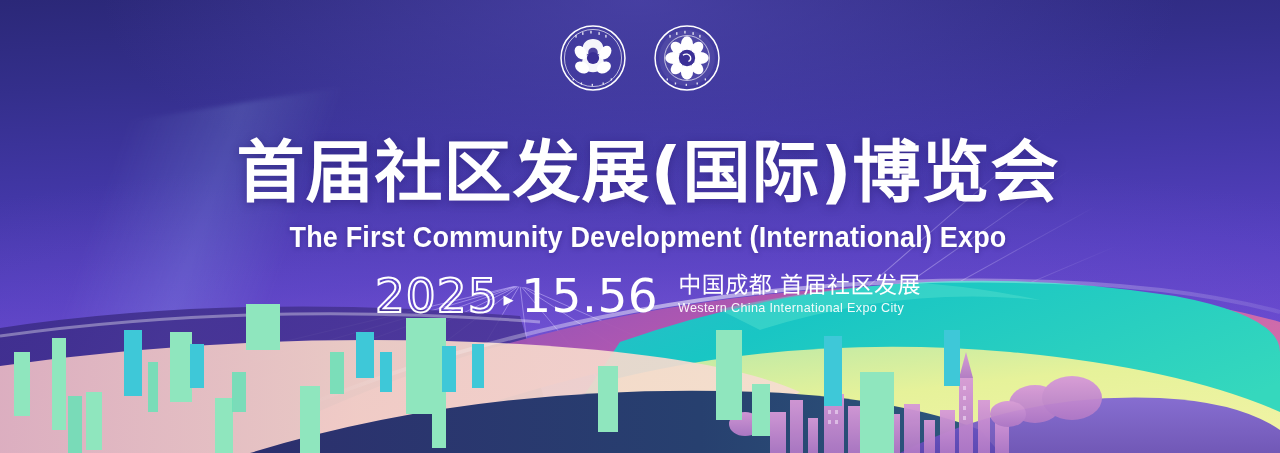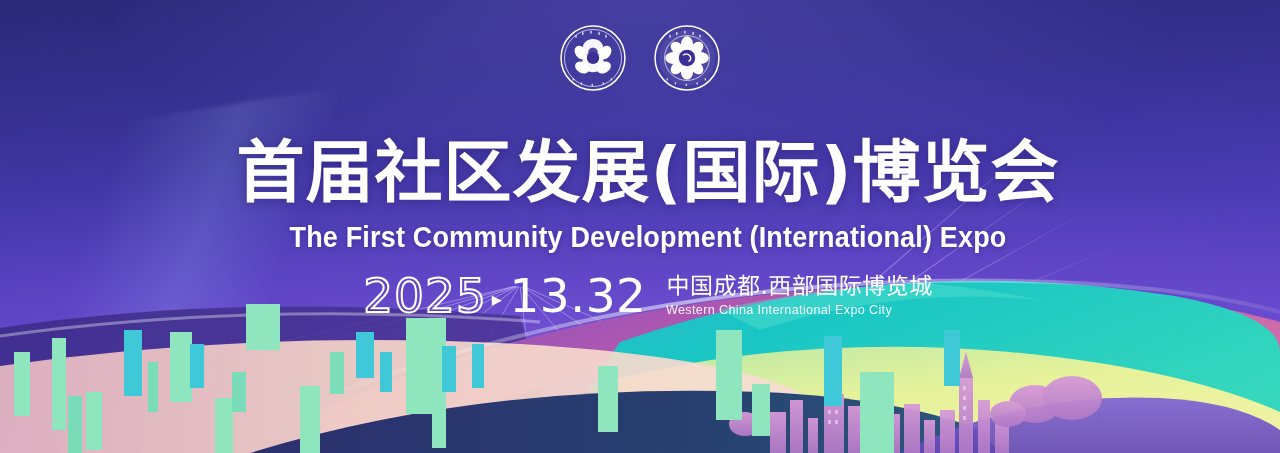--- a/index.html
+++ b/index.html
@@ -83,7 +83,7 @@
 
   .meta{
     margin-top:18px;
-    display:flex;align-items:flex-end;justify-content:center;gap:20px;
+    display:flex;align-items:flex-start;justify-content:center;gap:20px;
   }
   .dates{
     display:flex;align-items:baseline;

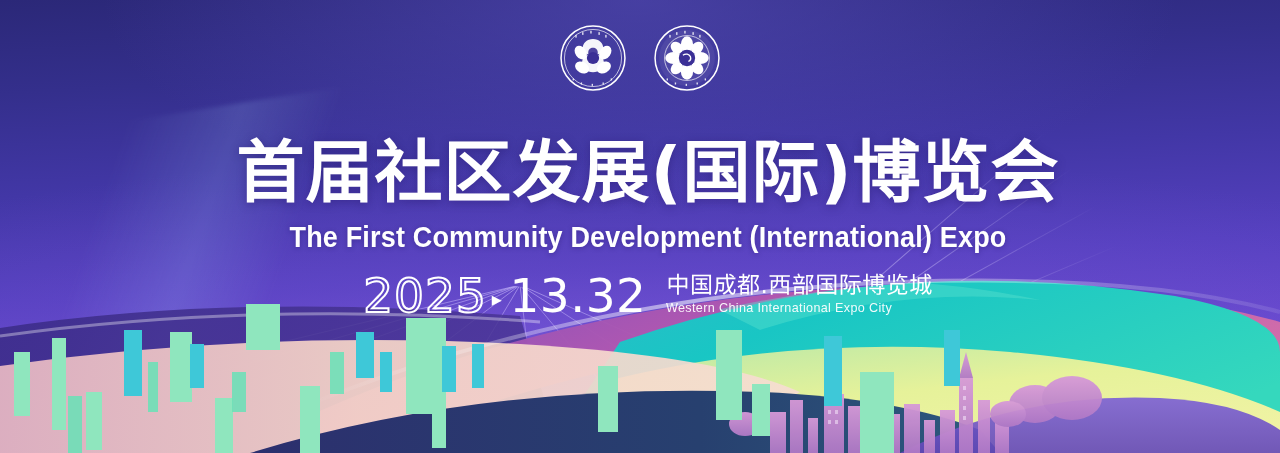--- a/index.html
+++ b/index.html
@@ -398,7 +398,7 @@
       <div class="dates">
         <span class="year">2025</span>
         <span class="arrow">▸</span>
-        <span>13.32</span>
+        <span>15.56</span>
       </div>
 
       <div class="place">

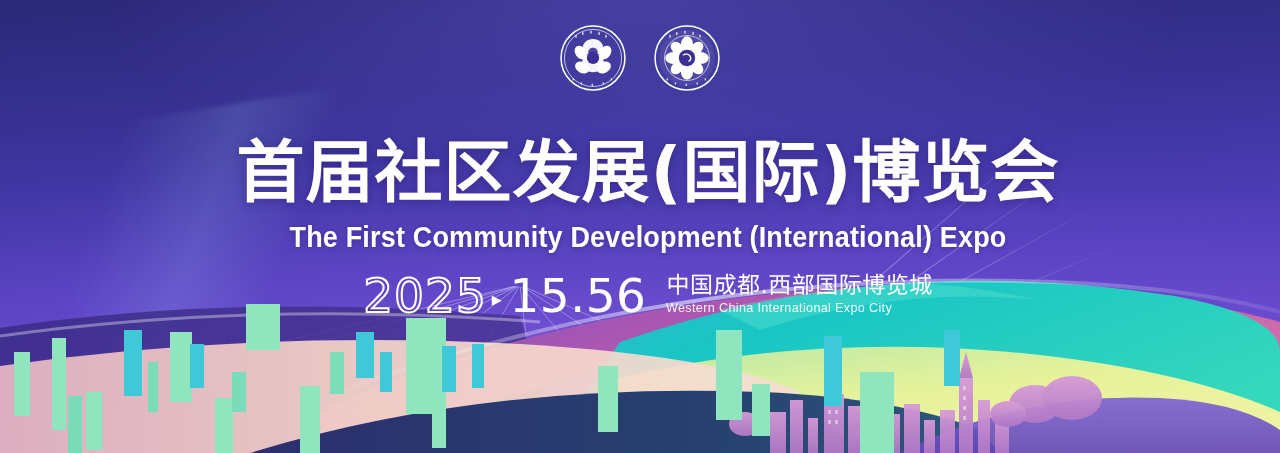--- a/index.html
+++ b/index.html
@@ -402,7 +402,7 @@
       </div>
 
       <div class="place">
-        <div class="place-cn">中国成都.西部国际博览城</div>
+        <div class="place-cn">中国成都.首届社区发展</div>
         <div class="place-en">Western China International Expo City</div>
       </div>
     </div>

